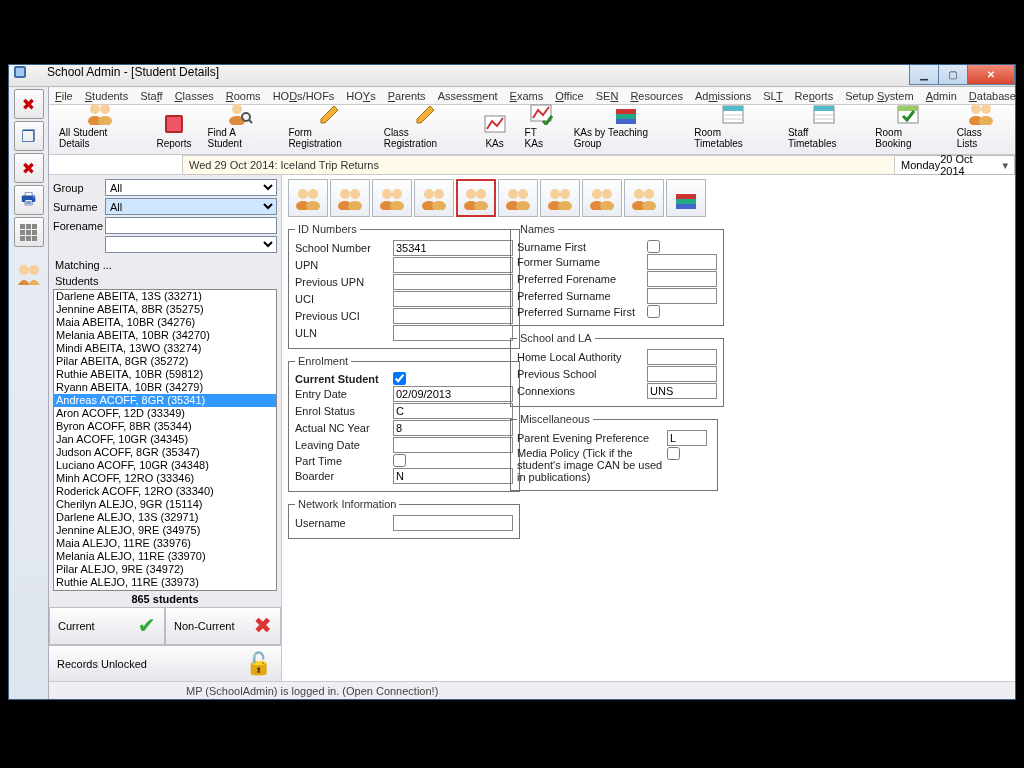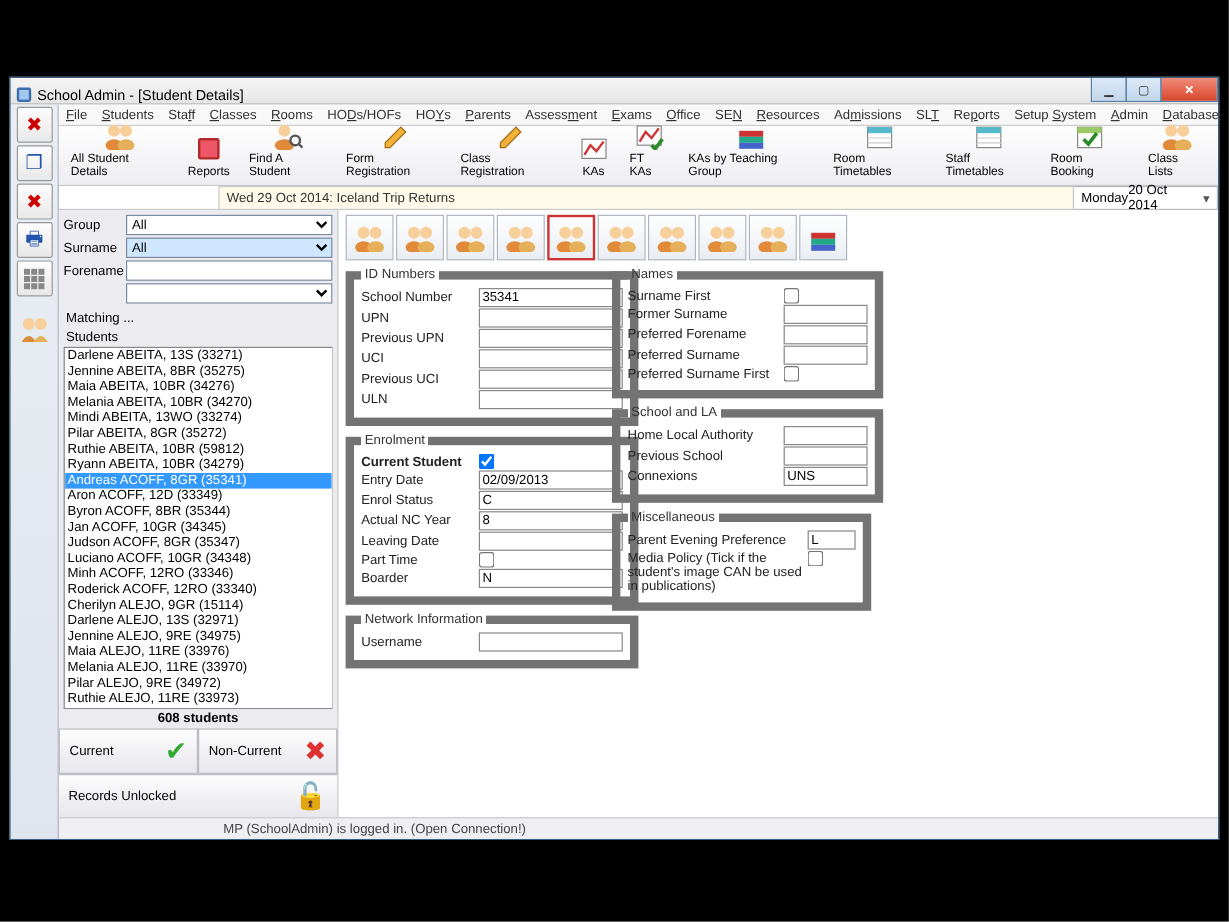--- a/index.html
+++ b/index.html
@@ -9,7 +9,7 @@
   .outer { position:absolute; left:8px; top:64px; width:1008px; height:636px; background:#fff; border:1px solid #3a5f87; box-shadow:0 0 2px #000; display:flex; flex-direction:column; }
 
   
-  .titlebar { height:22px; background:linear-gradient(#f5f5f5,#e5e5e5); border-bottom:1px solid #bbb; display:flex; align-items:flex-end; font-size:12px; padding:0 4px; position:relative; }
+  .titlebar { height:22px; background:linear-gradient(#f5f5f5,#e5e5e5); border-bottom:1px solid #bbb; display:flex; align-items:flex-start; font-size:12px; padding:0 4px; position:relative;gap:16px; }
   .titlebar .appicon { width:14px; height:14px; margin-right:4px; display:inline-flex; }
   .titlebar .title { flex:1; }
   .winbtns { position:absolute; right:0; top:0; display:flex; }

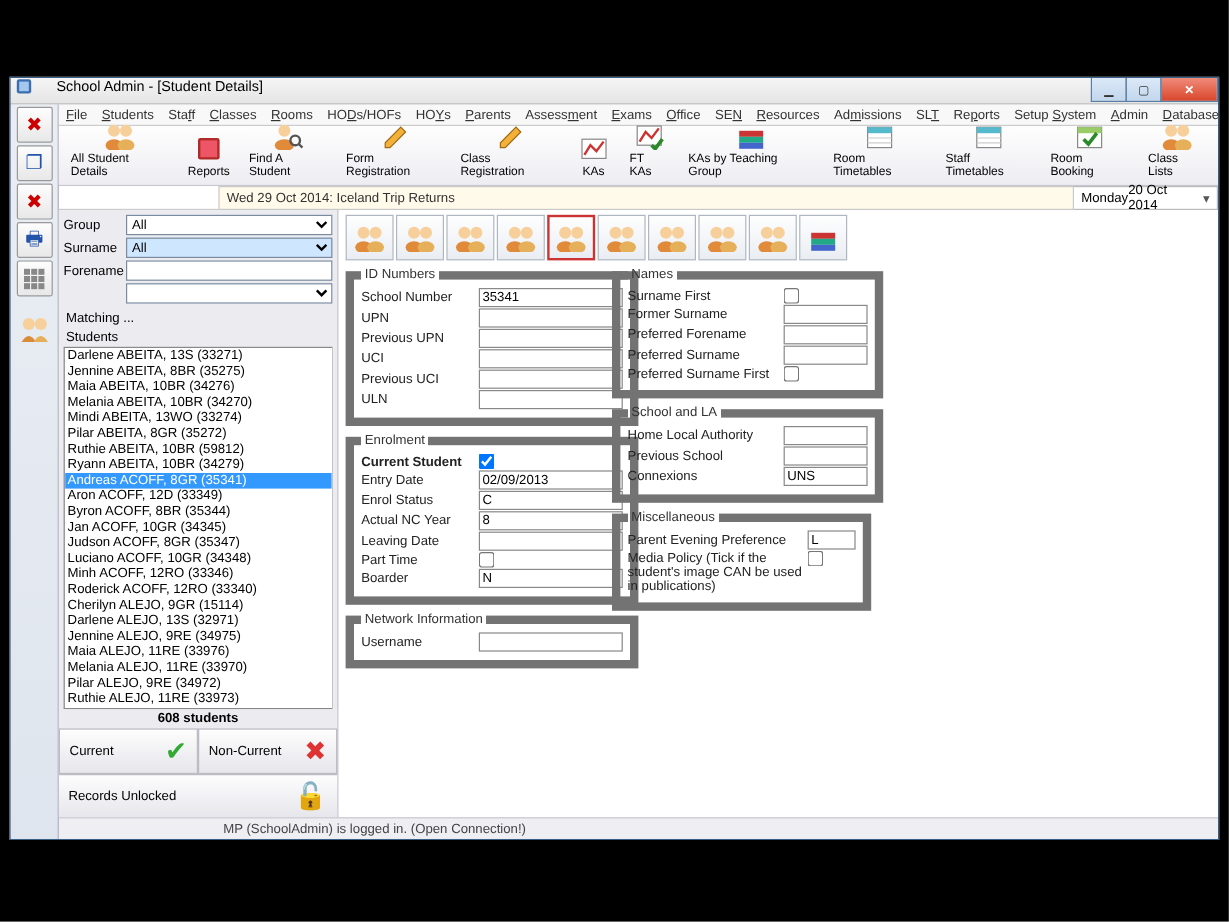--- a/index.html
+++ b/index.html
@@ -80,7 +80,7 @@
   .dicon.sel { border:2px solid #c33; }
 
   
-  fieldset{ border:7px solid #737373; margin:0 0 6px 0; padding:4px 6px 6px 6px; }
+  fieldset{ border:1px solid #737373; margin:0 0 6px 0; padding:4px 6px 6px 6px; }
   legend{ font-size:11px; padding:0 3px; color:#333; }
   .fld { display:flex; align-items:center; margin:1px 0; }
   .fld label{ width:98px; }

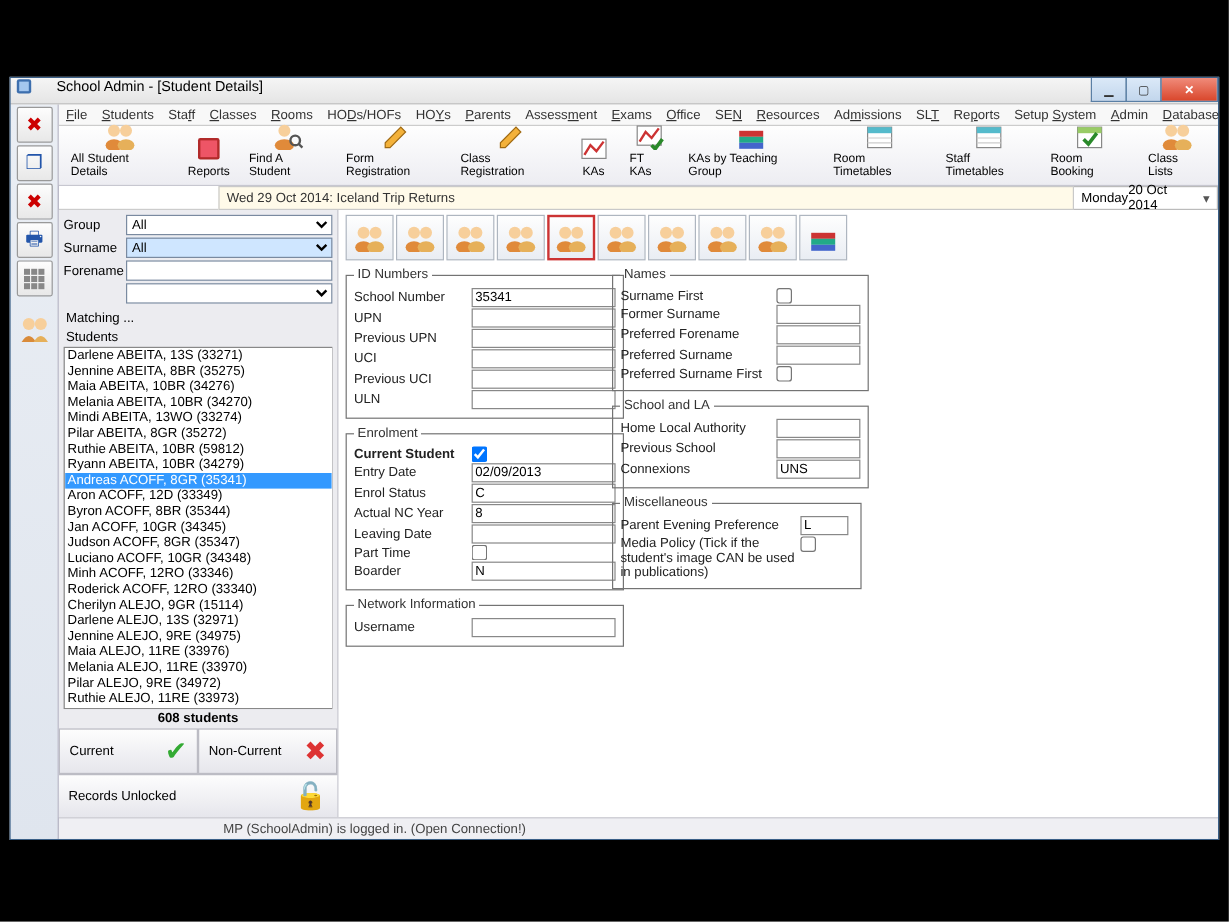--- a/index.html
+++ b/index.html
@@ -360,7 +360,7 @@
               <div>Ruthie  ALEJO, 11RE (33973)</div>
               <div>Ryann  ALEJO, 11BR (33979)</div>
             </div>
-          <div class="countbar">608 students</div>
+          <div class="countbar">865 students</div>
           <div class="btnrow">
             <div class="bigbtn">
               <span>Current</span>

